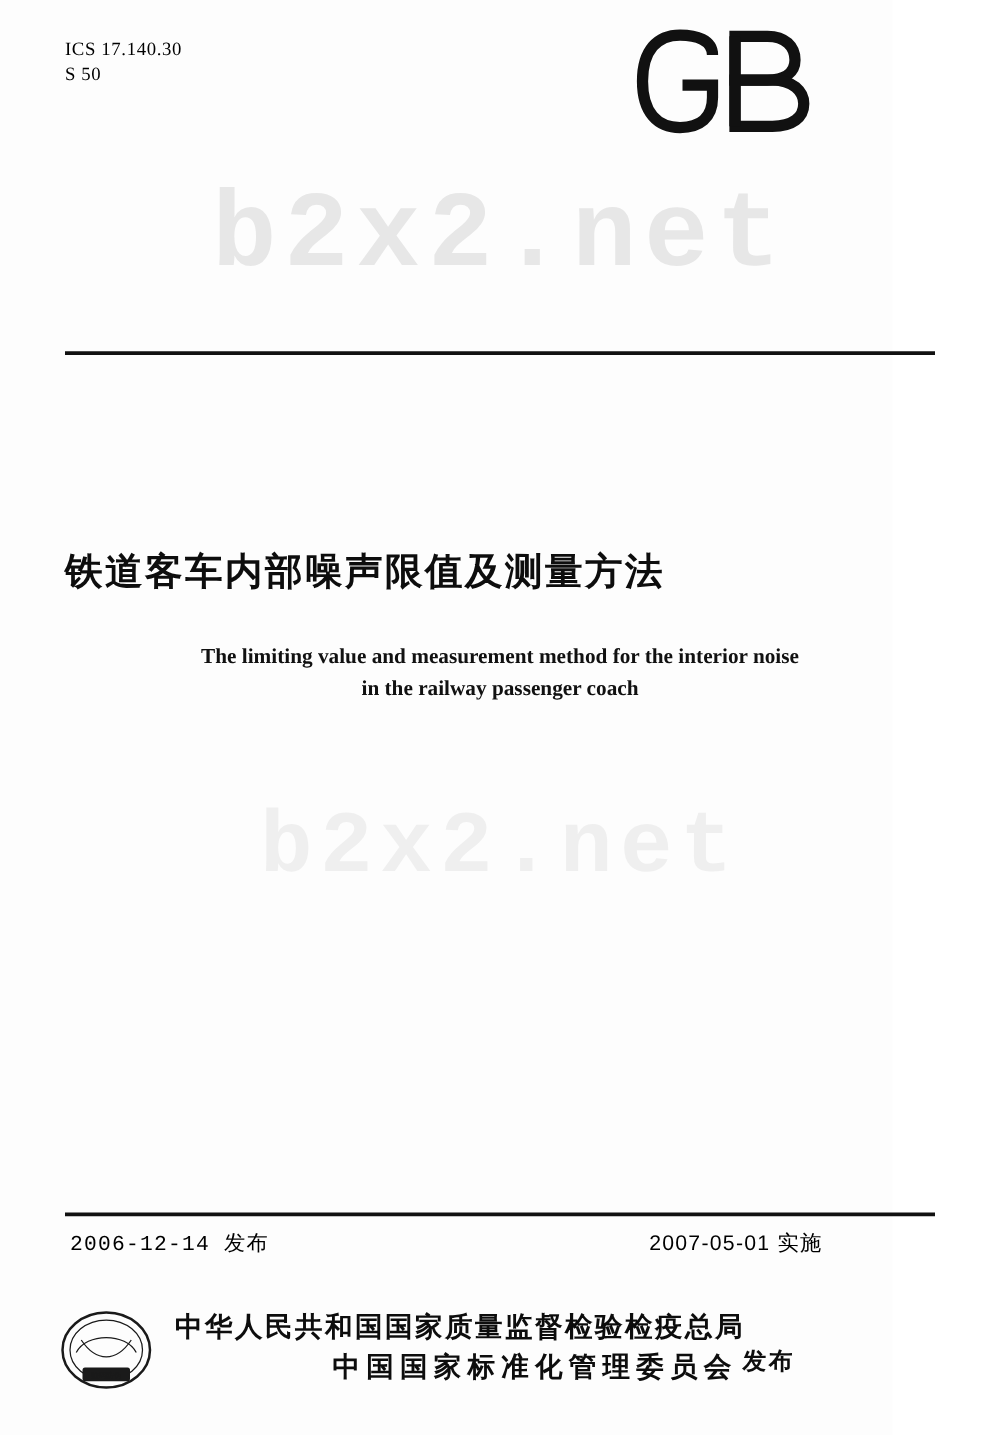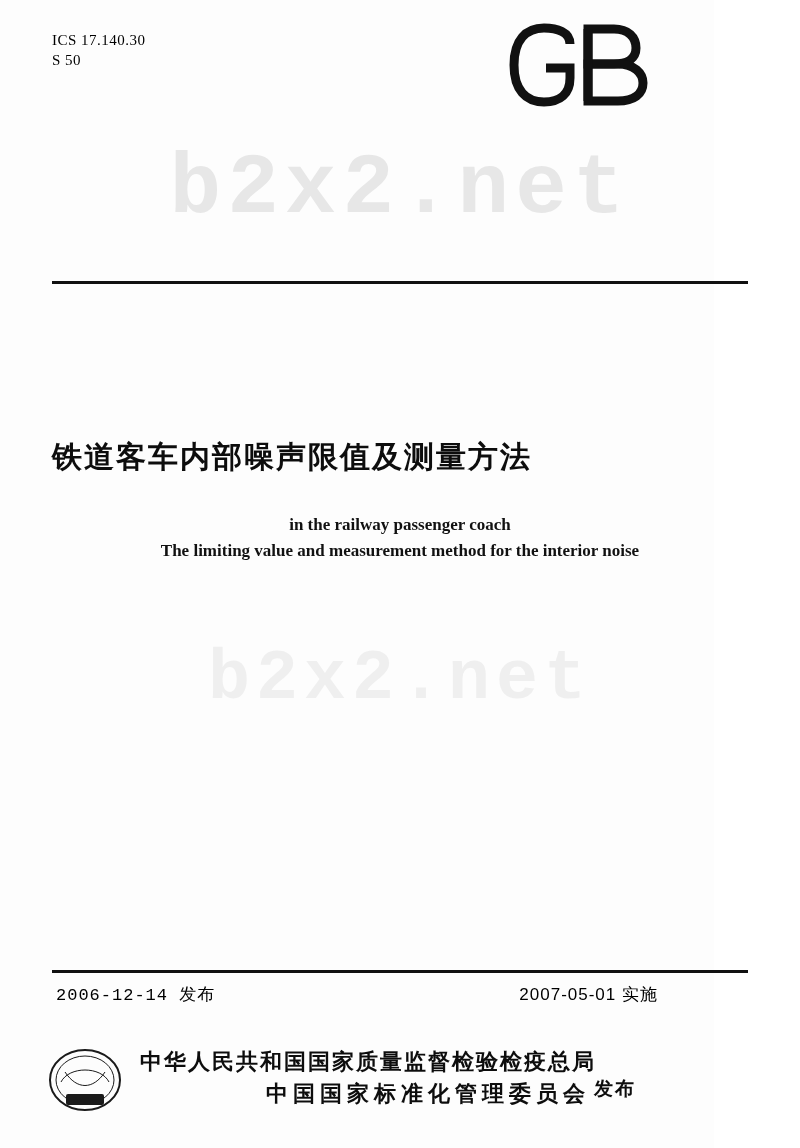--- a/index.html
+++ b/index.html
@@ -241,8 +241,8 @@
 
   <div class="doc-title-cn">铁道客车内部噪声限值及测量方法</div>
   <div class="doc-title-en">
+    <div>The limiting value and measurement method for the interior noise</div>
     <div>in the railway passenger coach</div>
-    <div>The limiting value and measurement method for the interior noise</div>
   </div>
 
   <div class="rule-bottom"></div>

